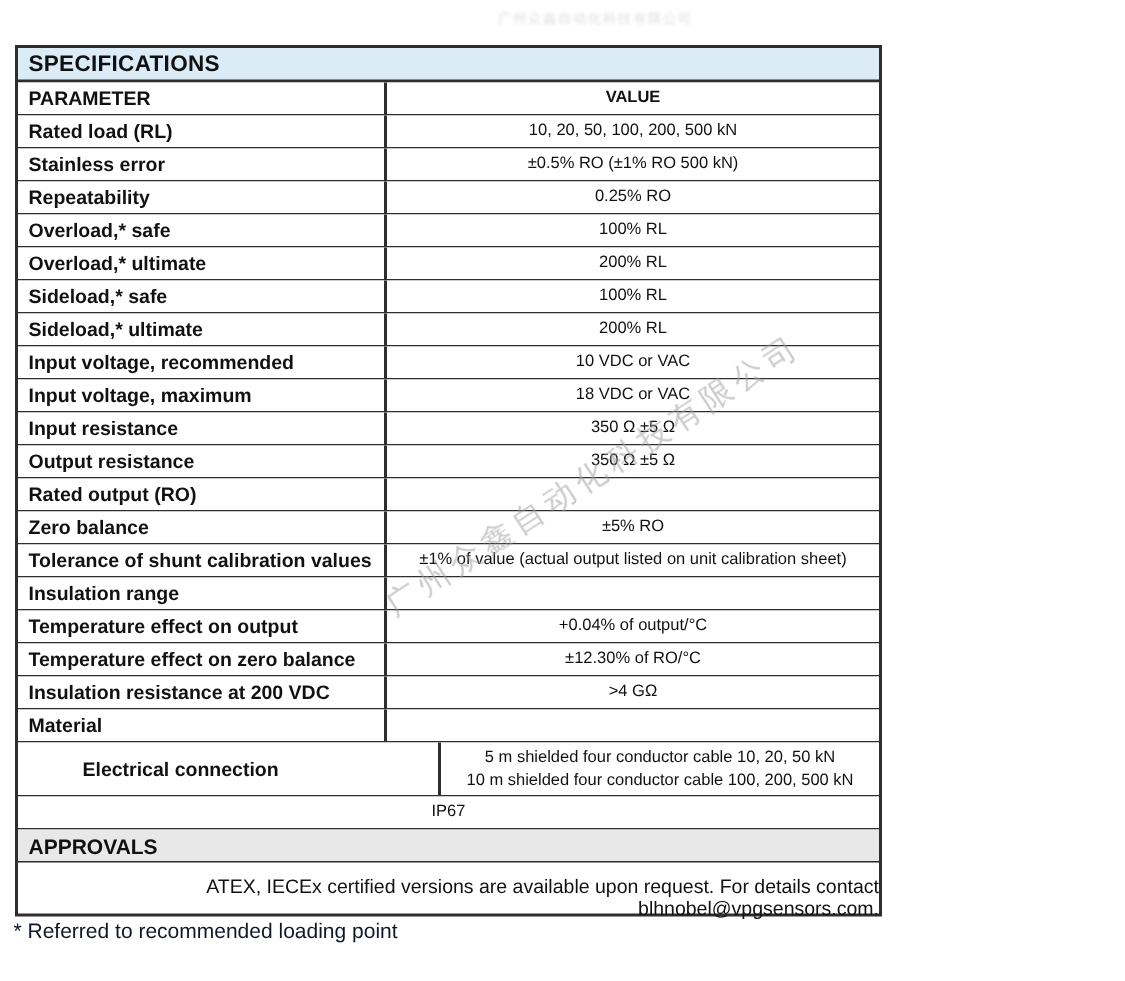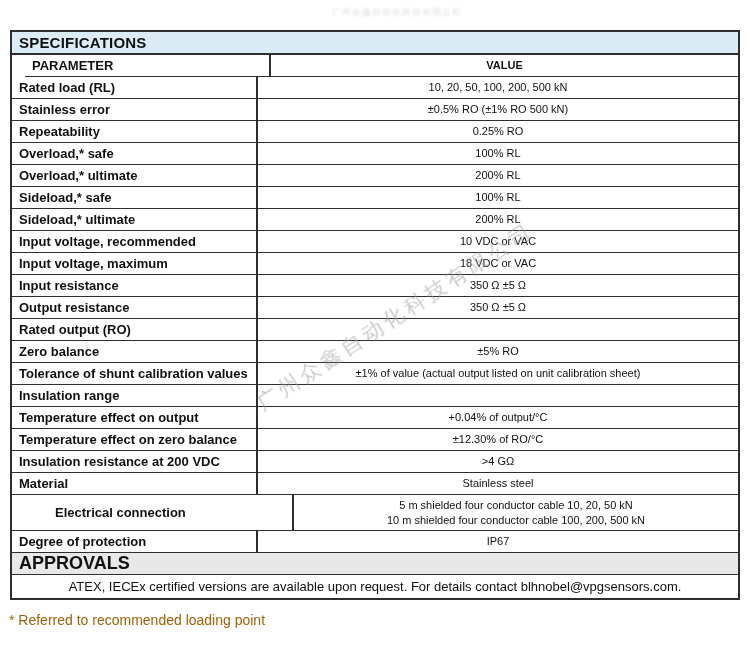--- a/index.html
+++ b/index.html
@@ -14,7 +14,7 @@
   .spec-table {
     position: absolute;
     left: 10px; top: 30px;
-    width: 730px;
+    width: 578px;
     border: 2px solid var(--border, #2e2e2e);
     background: #fff;
   }

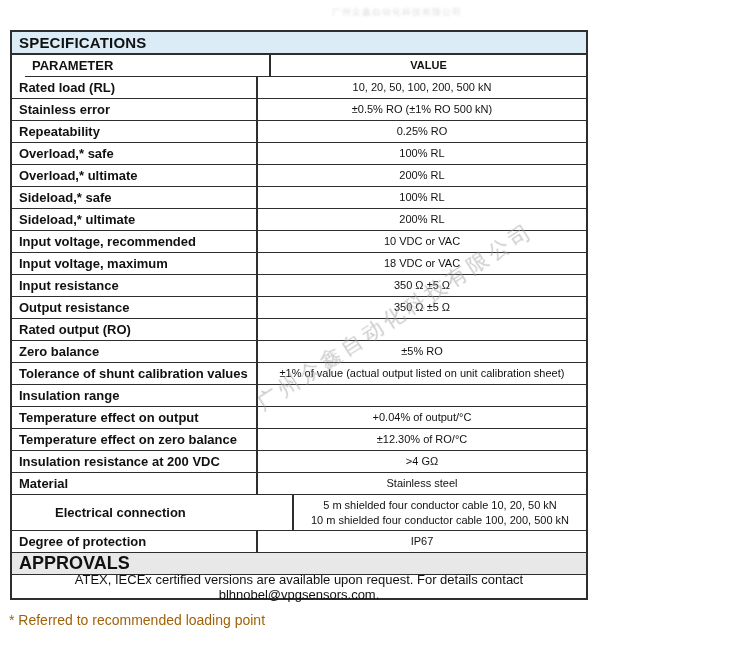--- a/index.html
+++ b/index.html
@@ -36,7 +36,7 @@
     background: #fff;
   }
   .t-row.tall { height: 36px; padding-left: 36px; }
-  .t-row.head { font-weight: bold; margin-left: 13px; }
+  .t-row.head { font-weight: bold; }
   .cell-p {
     width: 246px;
     flex: none;

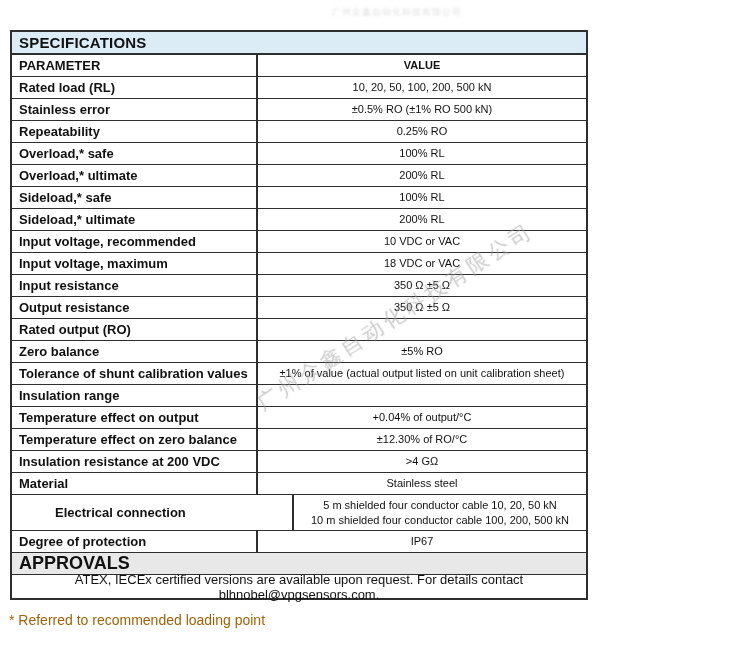--- a/index.html
+++ b/index.html
@@ -221,9 +221,6 @@
       </div>
       <div class="t-row">
         <div class="cell-p">Material</div>
-        <div class="cell-v">
-          <div>Stainless steel</div>
-        </div>
       </div>
       <div class="t-row tall">
         <div class="cell-p">Electrical connection</div>

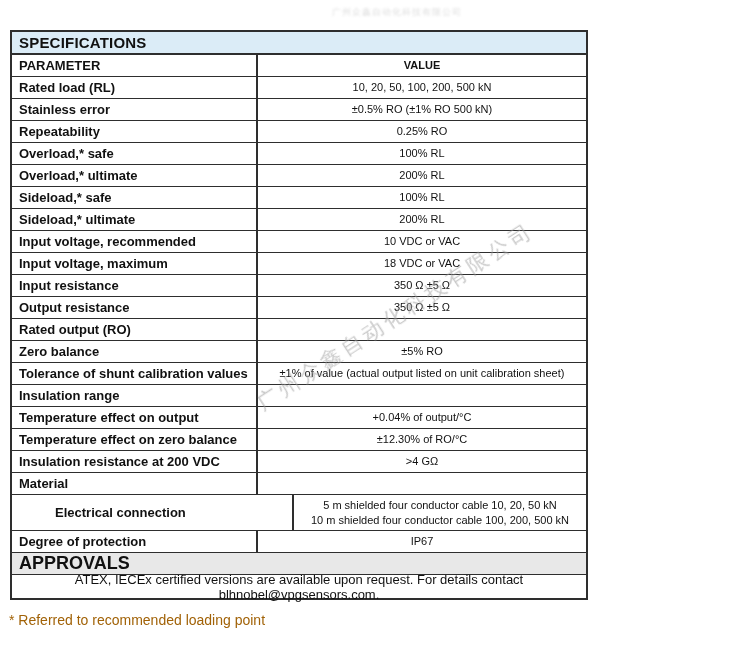--- a/index.html
+++ b/index.html
@@ -230,7 +230,6 @@
         </div>
       </div>
       <div class="t-row">
-        <div class="cell-p">Degree of protection</div>
         <div class="cell-v">
           <div>IP67</div>
         </div>

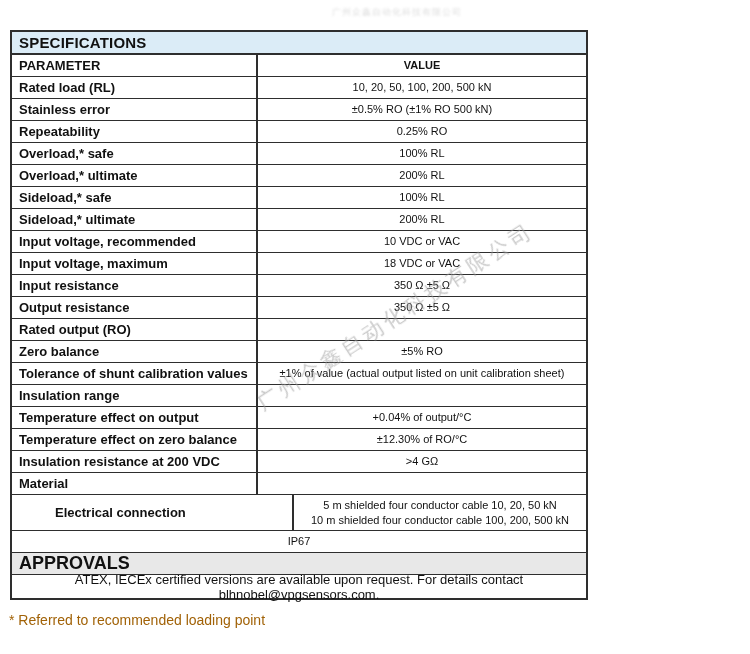--- a/index.html
+++ b/index.html
@@ -62,7 +62,7 @@
     display: flex; align-items: center;
     padding-left: 7px;
     font-weight: bold;
-    font-size: 18px;
+    font-size: 14px;
   }
   .note-row {
     height: 23px;

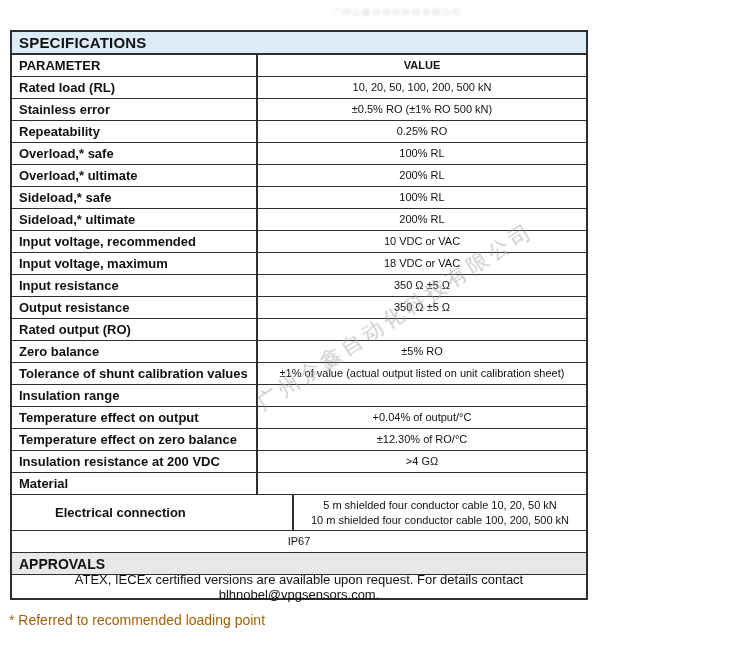--- a/index.html
+++ b/index.html
@@ -68,7 +68,8 @@
     height: 23px;
     display: flex; align-items: center; justify-content: center;
     font-size: 13px;
-    text-align: center;
+    text-align: right;
+    margin-top: 11px;
   }
   .footnote {
     position: absolute;

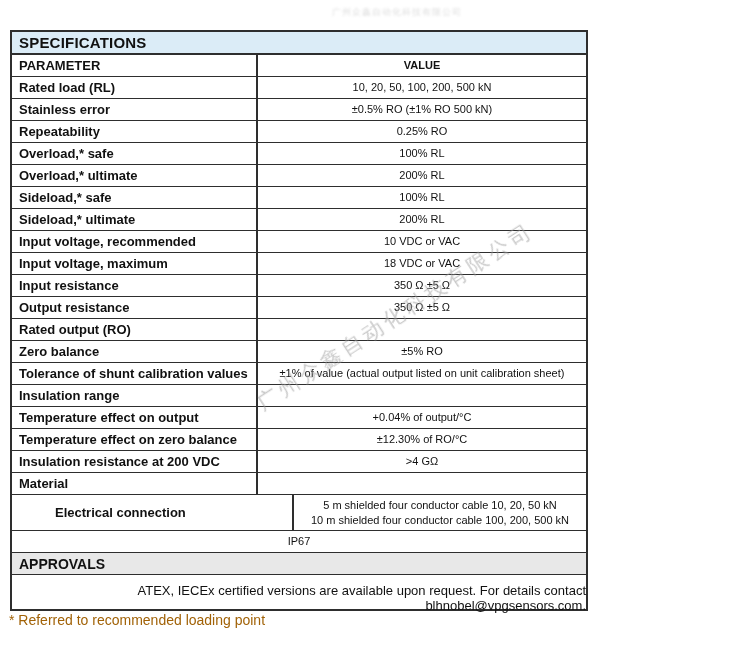--- a/index.html
+++ b/index.html
@@ -75,7 +75,7 @@
     position: absolute;
     left: 9px; top: 612px;
     font-size: 14px;
-    color: #a16207;
+    color: #0f172a;
   }
   .watermark {
     position: absolute;

